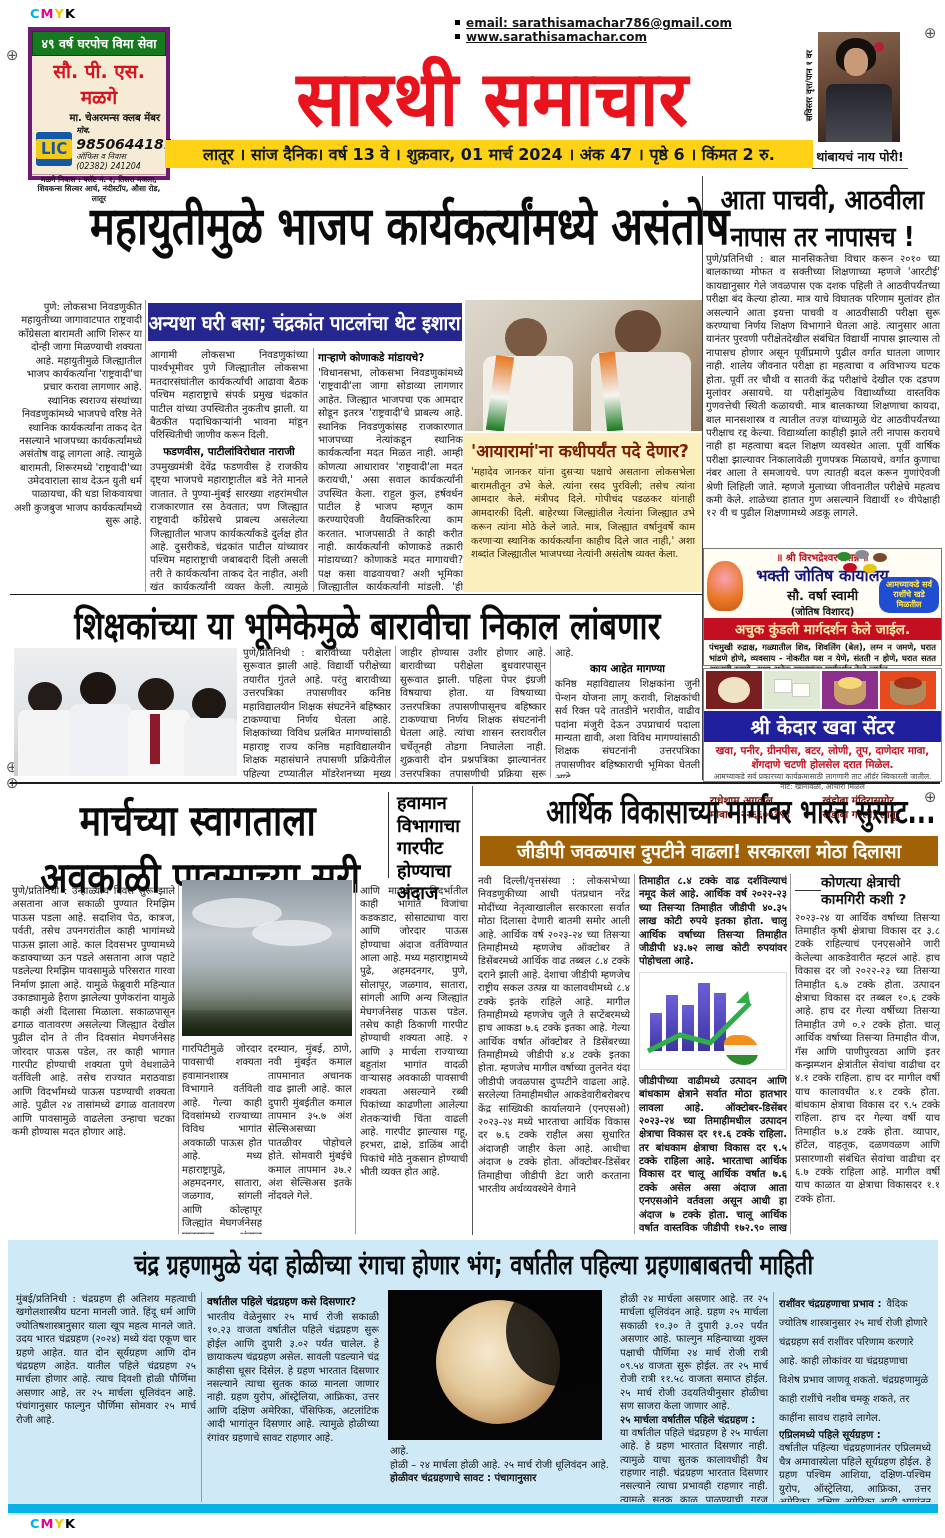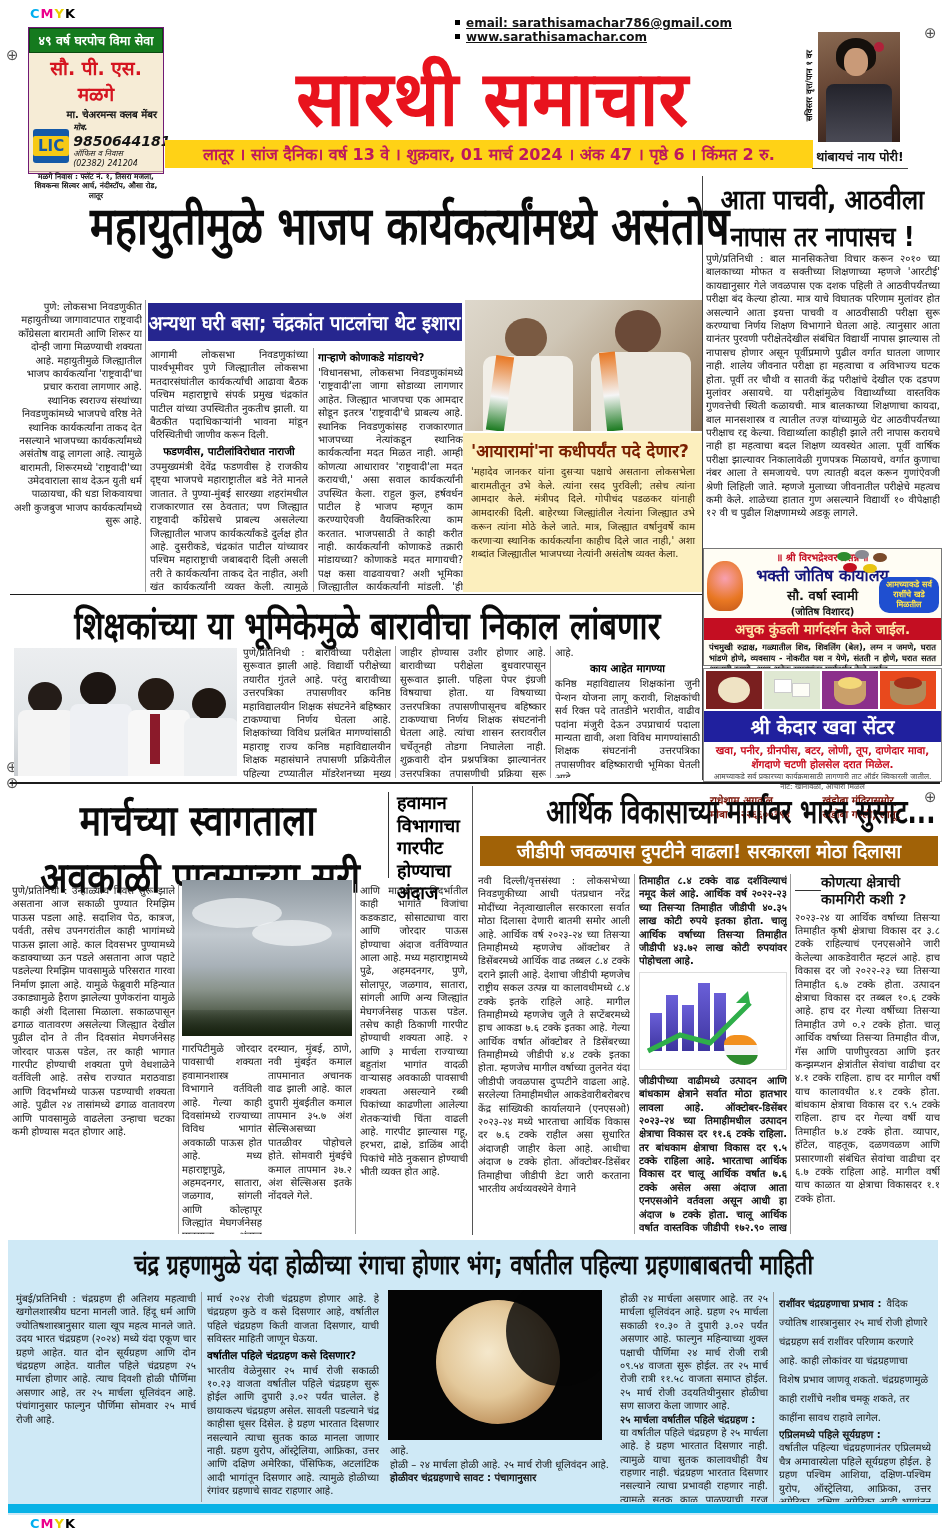--- a/index.html
+++ b/index.html
@@ -17,7 +17,7 @@
   .photo{position:absolute;overflow:hidden;}
   .sq-bullet{display:inline-block;width:5px;height:5px;background:#000;margin-right:6px;vertical-align:2px;}
   
-  .lic-box{background:#f6ecd6;border:1px solid #701a75;}
+  .lic-box{background:#f6ecd6;border:4px solid #701a75;}
   .lic-banner{background:#157a1e;color:#fff;font-weight:bold;font-size:12.5px;text-align:center;padding:3px 0;border:1px solid #0a4a10;}
   .lic-name{color:#d51420;font-weight:bold;font-size:19px;text-align:center;margin-top:2px;}
   .lic-member{font-weight:bold;font-size:10px;text-align:right;padding-right:6px;}

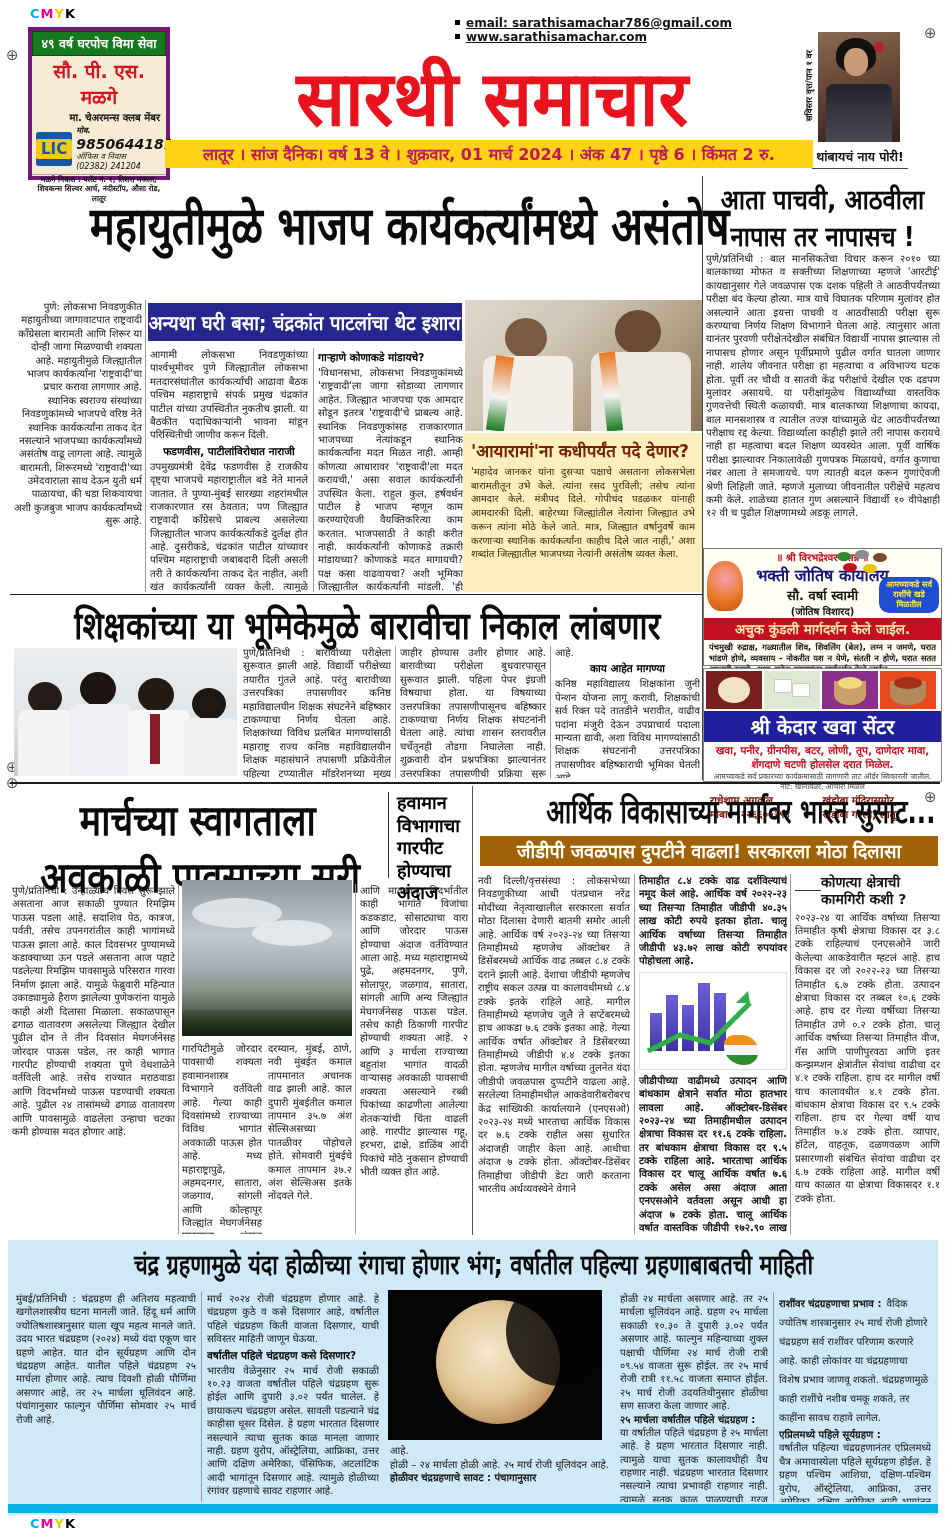--- a/index.html
+++ b/index.html
@@ -92,7 +92,7 @@
   </div>
 
   <div class="abs" style="left:165px;top:140px;width:648px;height:28px;background:#ffd216;display:flex;align-items:center;justify-content:center;">
-    <span style="font-size:16px;font-weight:bold;color:#be185d;white-space:nowrap;">लातूर । सांज दैनिक। वर्ष 13 वे । शुक्रवार, 01 मार्च 2024 । अंक 47 । पृष्ठे 6 । किंमत 2 रु.</span>
+    <span style="font-size:16px;font-weight:bold;color:#0f172a;white-space:nowrap;">लातूर । सांज दैनिक। वर्ष 13 वे । शुक्रवार, 01 मार्च 2024 । अंक 47 । पृष्ठे 6 । किंमत 2 रु.</span>
   </div>
 
   <div class="abs" style="left:803px;top:30px;width:10px;height:112px;display:flex;align-items:center;">

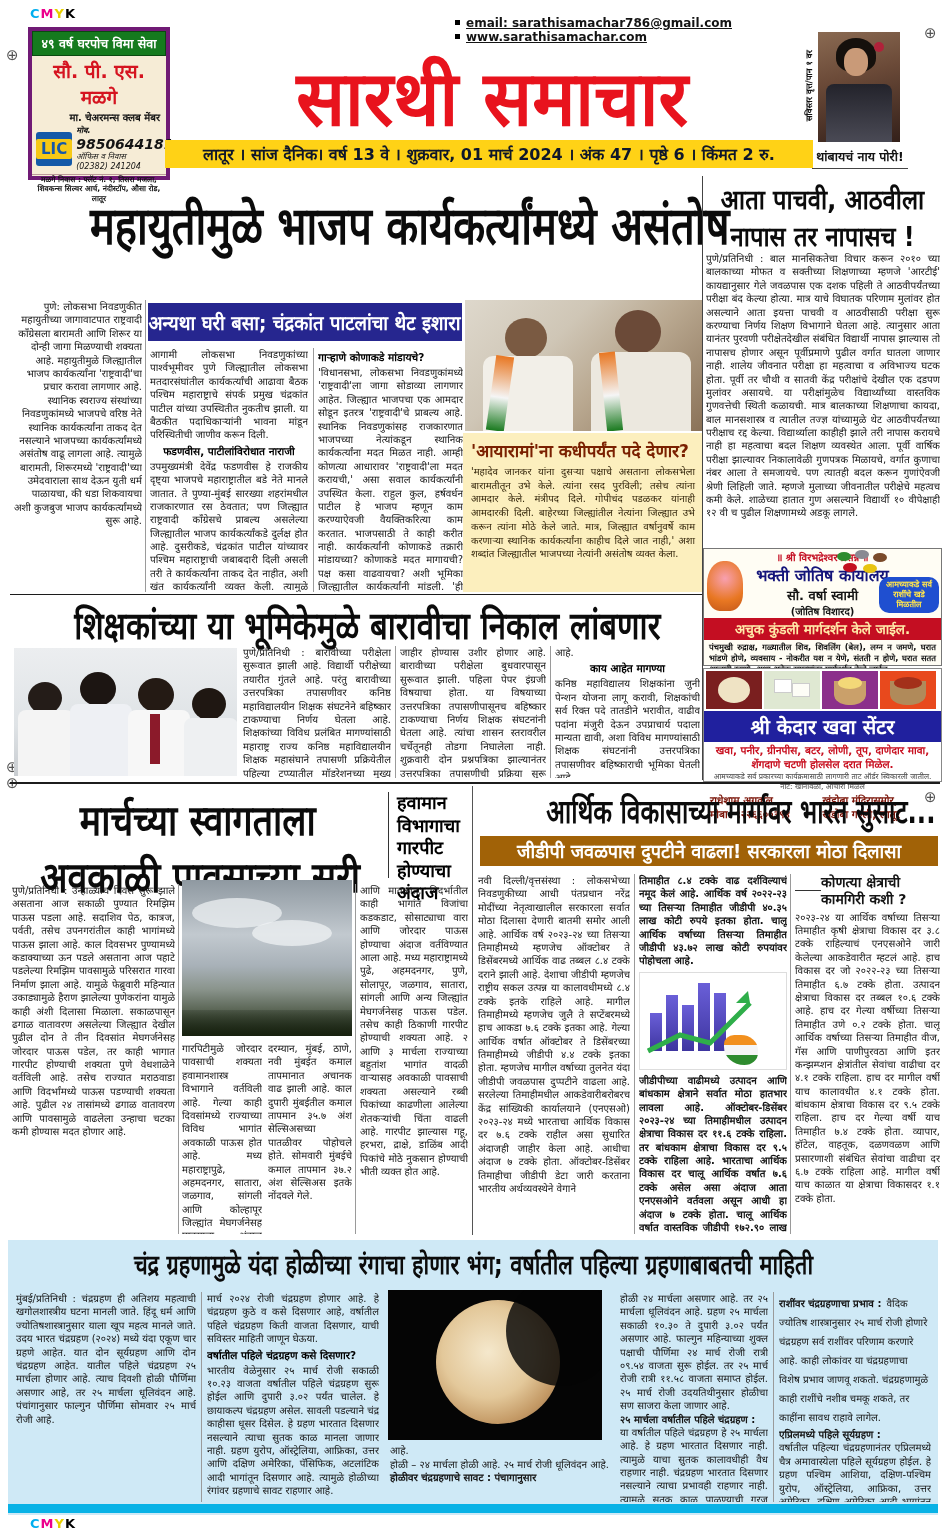--- a/index.html
+++ b/index.html
@@ -296,7 +296,6 @@
     <div style="position:absolute;left:8px;top:52px;width:180px;height:210px;overflow:hidden;" class="body-txt">मुंबई/प्रतिनिधी : चंद्रग्रहण ही अतिशय महत्वाची खगोलशास्त्रीय घटना मानली जाते. हिंदू धर्म आणि ज्योतिषशास्त्रानुसार याला खूप महत्व मानले जाते. उदय भारत चंद्रग्रहण (२०२४) मध्ये यंदा एकूण चार ग्रहणे आहेत. यात दोन सूर्यग्रहण आणि दोन चंद्रग्रहण आहेत. यातील पहिले चंद्रग्रहण २५ मार्चला होणार आहे. त्याच दिवशी होळी पौर्णिमा असणार आहे, तर २५ मार्चला धूलिवंदन आहे. पंचांगानुसार फाल्गुन पौर्णिमा सोमवार २५ मार्च रोजी आहे.</div>
     <div class="vline" style="left:193px;top:52px;height:210px;"></div>
     <div style="position:absolute;left:199px;top:52px;width:172px;height:210px;overflow:hidden;">
-      <div class="body-txt">मार्च २०२४ रोजी चंद्रग्रहण होणार आहे. हे चंद्रग्रहण कुठे व कसे दिसणार आहे, वर्षातील पहिले चंद्रग्रहण किती वाजता दिसणार, याची सविस्तर माहिती जाणून घेऊया.</div>
       <div class="col-head" style="text-align:left;">वर्षातील पहिले चंद्रग्रहण कसे दिसणार?</div>
       <div class="body-txt">भारतीय वेळेनुसार २५ मार्च रोजी सकाळी १०.२३ वाजता वर्षातील पहिले चंद्रग्रहण सुरू होईल आणि दुपारी ३.०२ पर्यंत चालेल. हे छायाकल्प चंद्रग्रहण असेल. सावली पडल्याने चंद्र काहीसा धूसर दिसेल. हे ग्रहण भारतात दिसणार नसल्याने त्याचा सुतक काळ मानला जाणार नाही. ग्रहण युरोप, ऑस्ट्रेलिया, आफ्रिका, उत्तर आणि दक्षिण अमेरिका, पॅसिफिक, अटलांटिक आदी भागांतून दिसणार आहे. त्यामुळे होळीच्या रंगांवर ग्रहणाचे सावट राहणार आहे.</div>
     </div>

